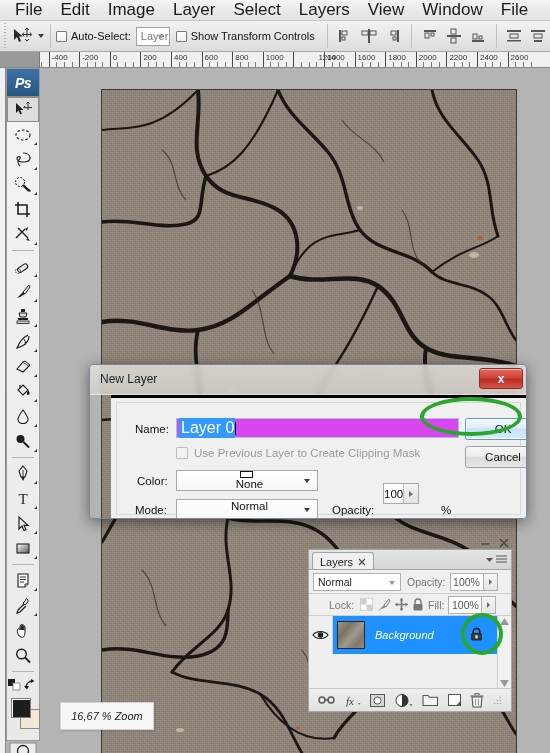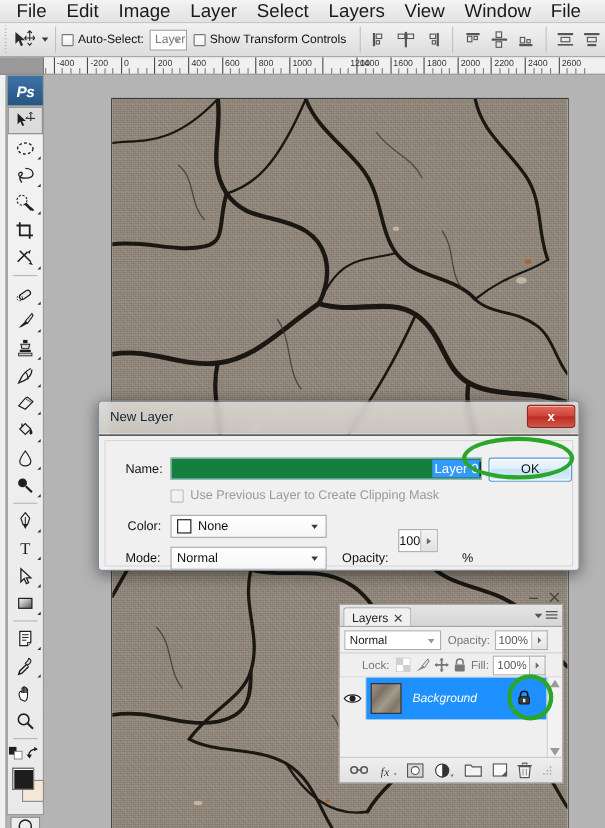--- a/index.html
+++ b/index.html
@@ -169,8 +169,9 @@
   }
   .dlg-body {
     height: 125px; background: #f0f0f0;
-    border-top: 1px solid #000000;
+    border-top: 3px solid #000000;
     position: relative;
+    margin-left: 21px;
   }
   .dlg-inner {
     position: absolute; left: 5px; top: 4px; right: 5px; bottom: 5px;

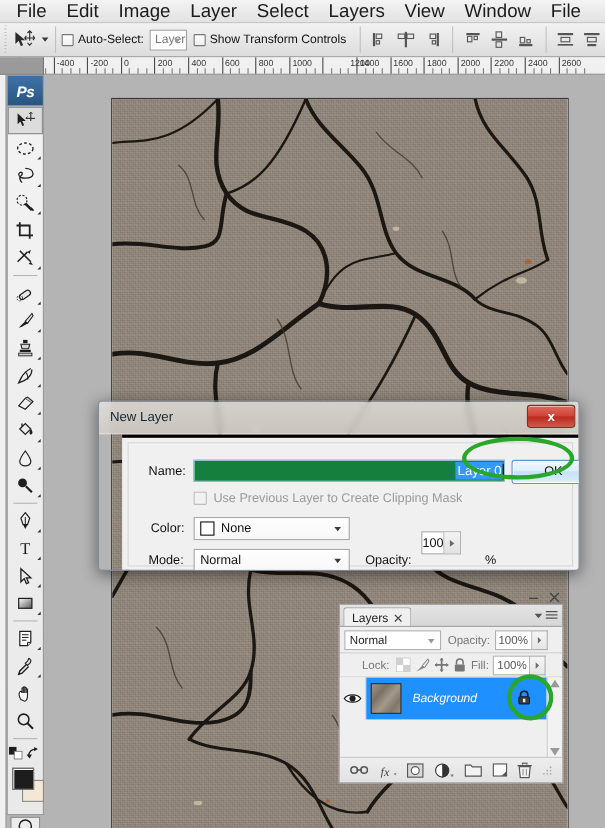--- a/index.html
+++ b/index.html
@@ -179,9 +179,9 @@
   }
   .fld-label { position: absolute; font-size: 11.5px; color: #111; }
   .txtinput {
-    position: absolute; border: 1px solid #a7c3d8; background: #15803d;
-    height: 20px; font-size: 12px; color: #000;
-    display: flex; align-items: center; padding-left: 2px; justify-content: flex-end;
+    position: absolute; border: 1px solid #a7c3d8; background: #d946ef;
+    height: 20px; font-size: 16px; color: #000;
+    display: flex; align-items: center; padding-left: 2px;
   }
   .sel-text { background: #3399ff; color: #fff; padding: 1px 1px 1px 2px; }
   .caret { width: 1px; height: 13px; background: #000; margin-left: 0px; }

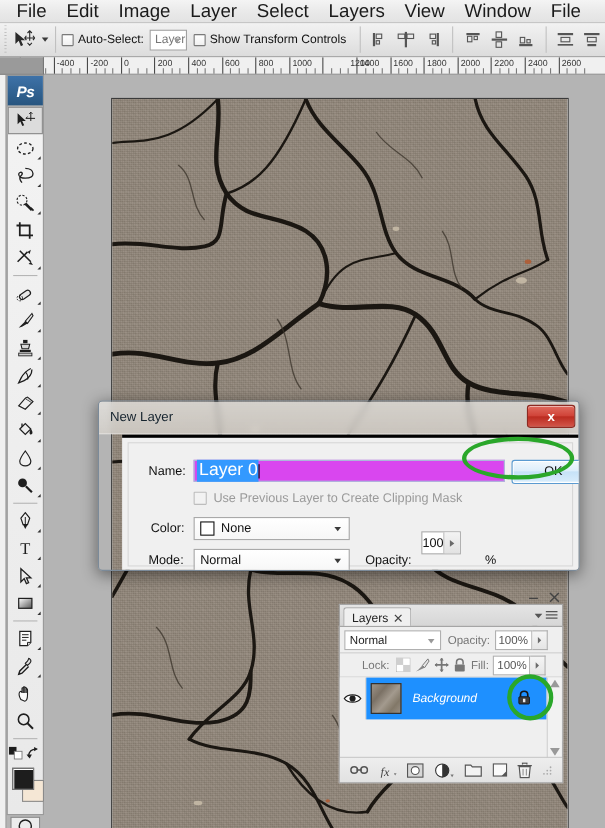--- a/index.html
+++ b/index.html
@@ -976,6 +976,7 @@
         <span class="fld-label" style="left:324px; top:101px;">%</span>
 
         <div class="btn primary" style="left:348px; top:15px;">OK</div>
+        <div class="btn" style="left:348px; top:43px;">Cancel</div>
       </div>
     </div>
   </div>

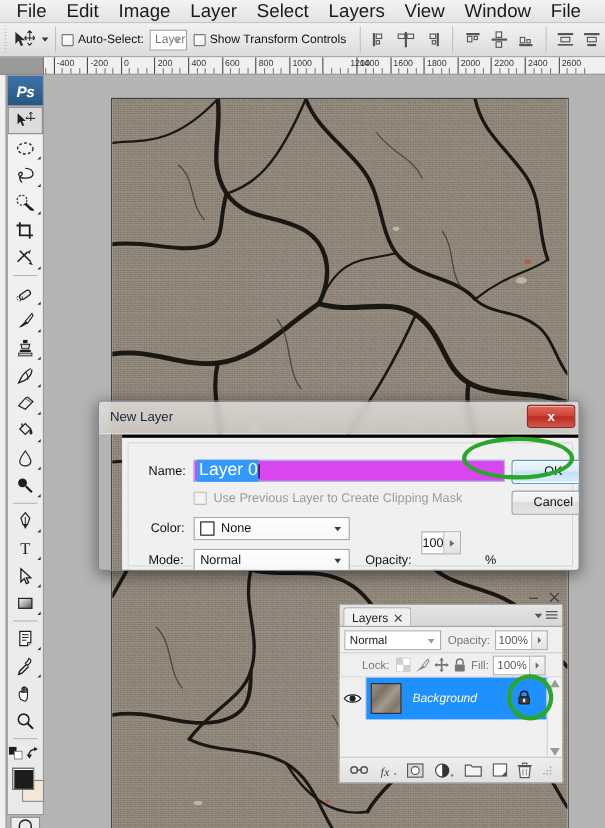--- a/index.html
+++ b/index.html
@@ -202,6 +202,7 @@
     background: linear-gradient(to bottom,#ffffff,#f7f7f7);
     display: flex; align-items: center; font-size: 11.5px; color: #111;
     padding-left: 5px;
+    flex-direction: column;
   }
   .dropdown .arr { position: absolute; right: 7px; top: 8px; }
   .colorchip { width: 13px; height: 13px; border: 1.5px solid #111; background: #fff; margin-right: 6px; }

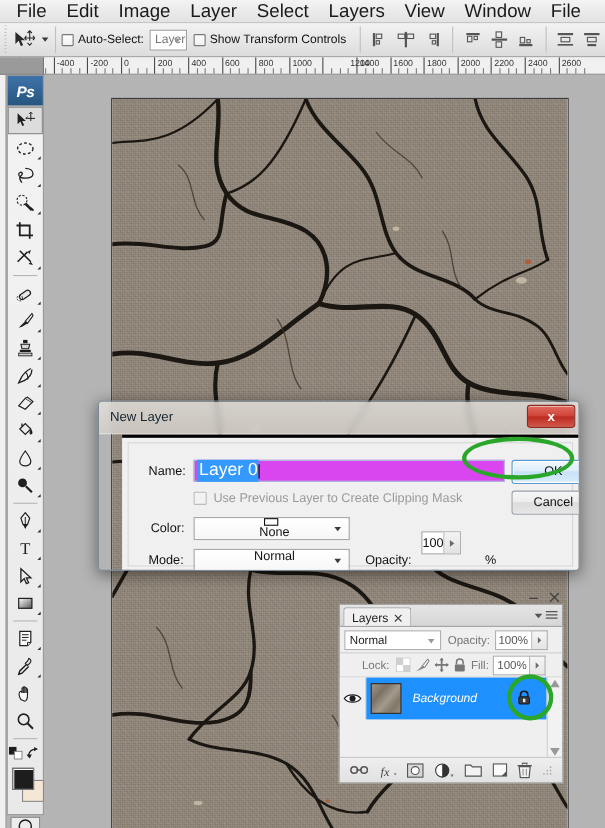--- a/index.html
+++ b/index.html
@@ -778,6 +778,7 @@
 
   </div>
 
+  <div class="zoomtip">16,67 % Zoom</div>
 
   <div class="layers">
     <div class="lp-top">

